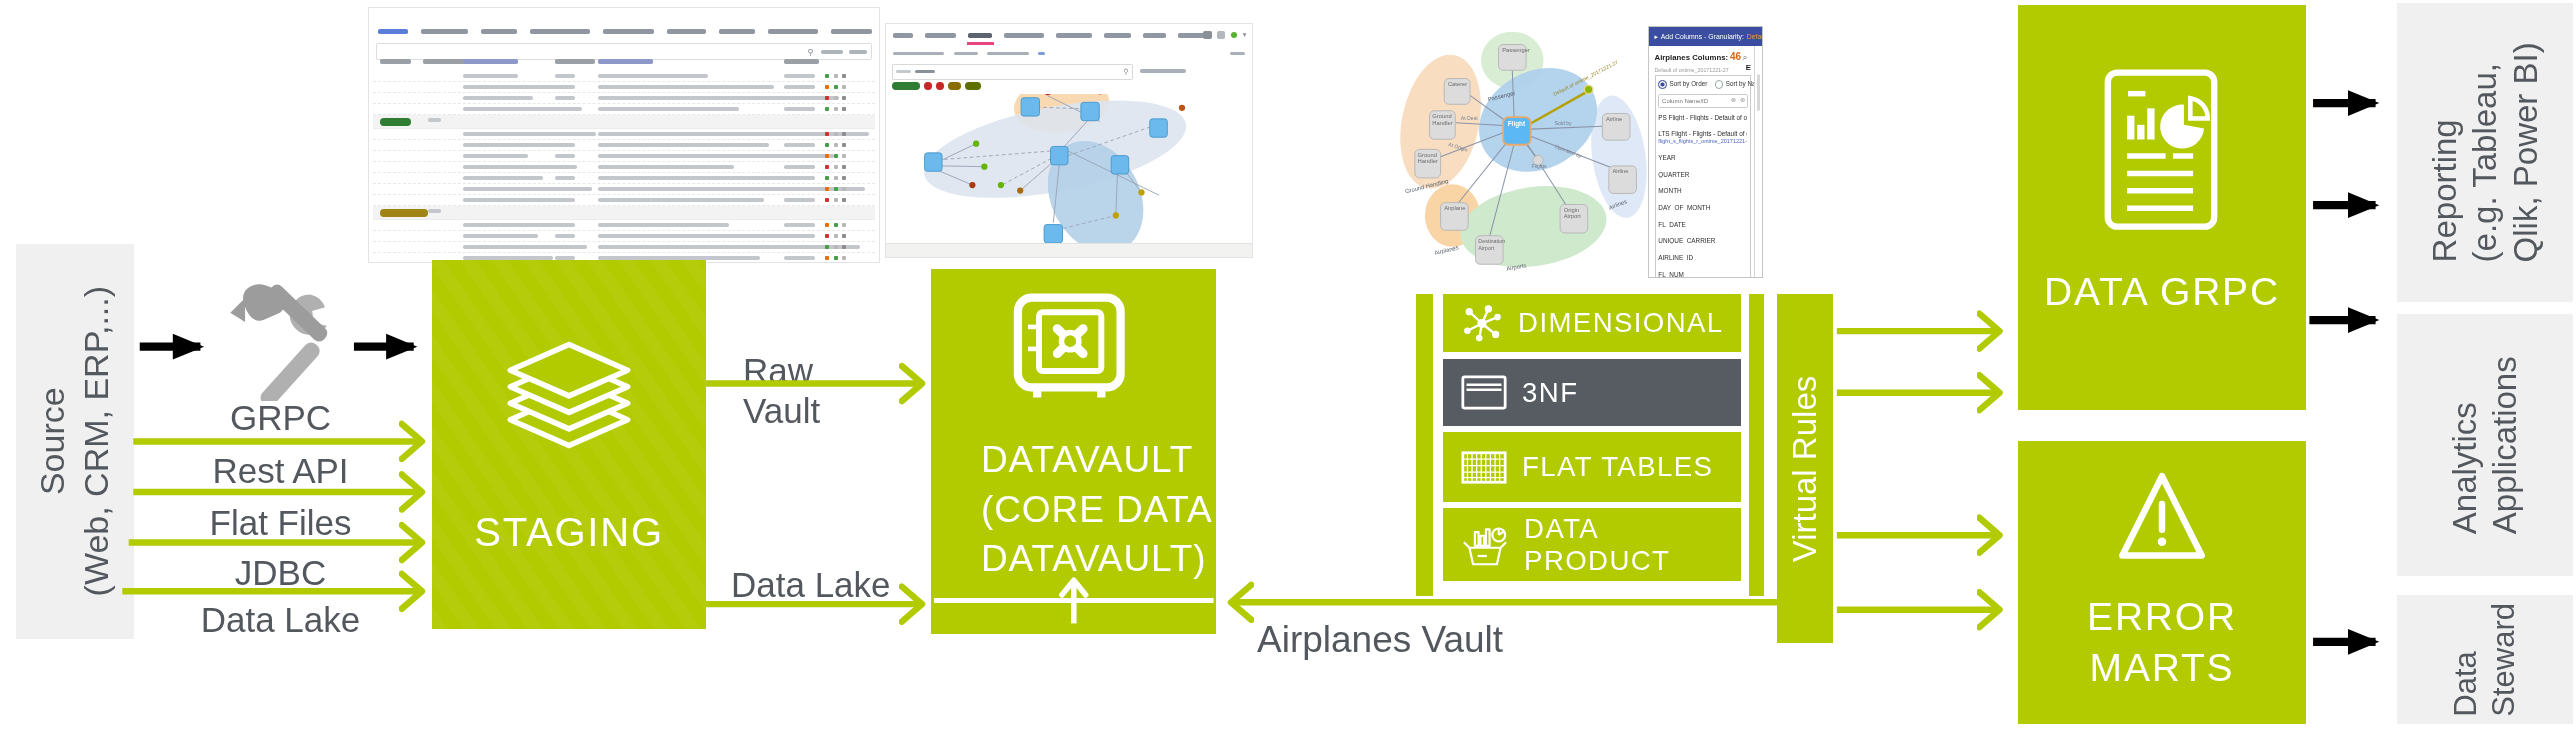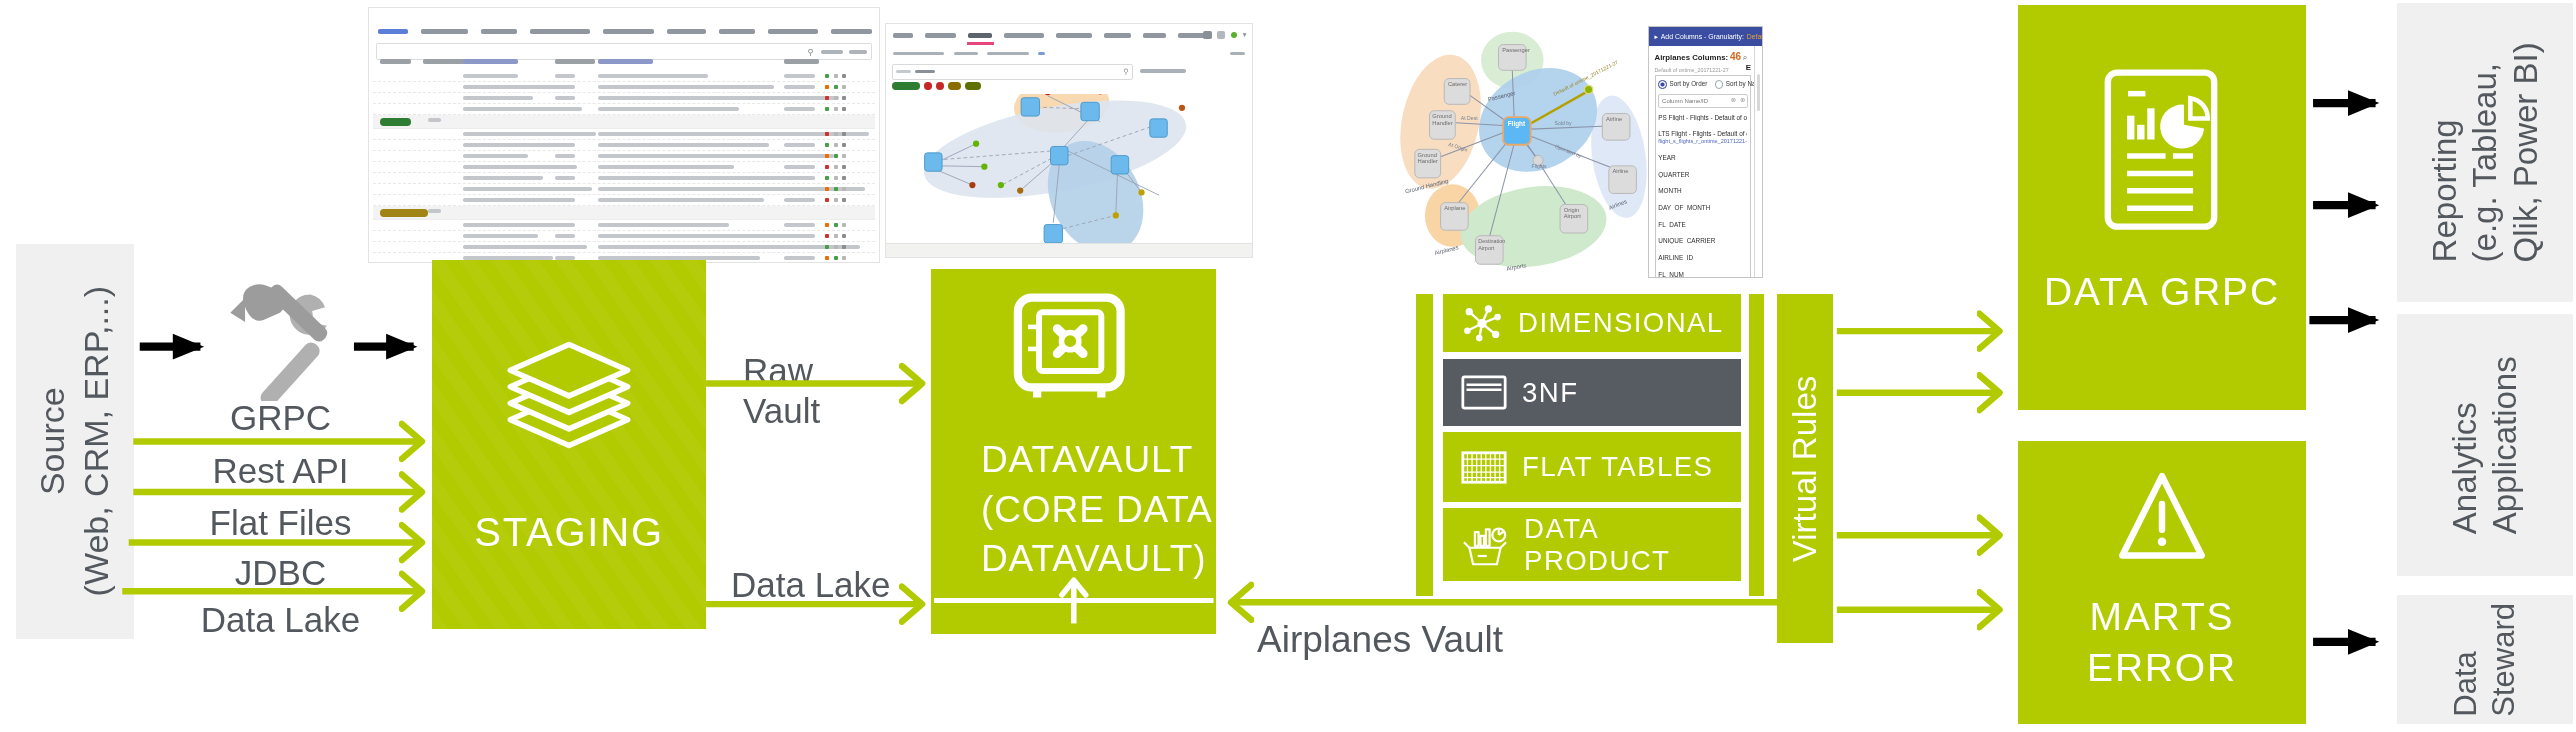--- a/index.html
+++ b/index.html
@@ -668,8 +668,8 @@
       <circle cx="52" cy="81" r="4.6" fill="#fff"></circle>
     </svg>
     <div class="abs white-title" style="left:0;top:151px;width:100%;text-align:center;font-size:39px;line-height:1.3;">
+      <div>ERROR</div>
       <div>MARTS</div>
-      <div>ERROR</div>
     </div>
   </div>
 

